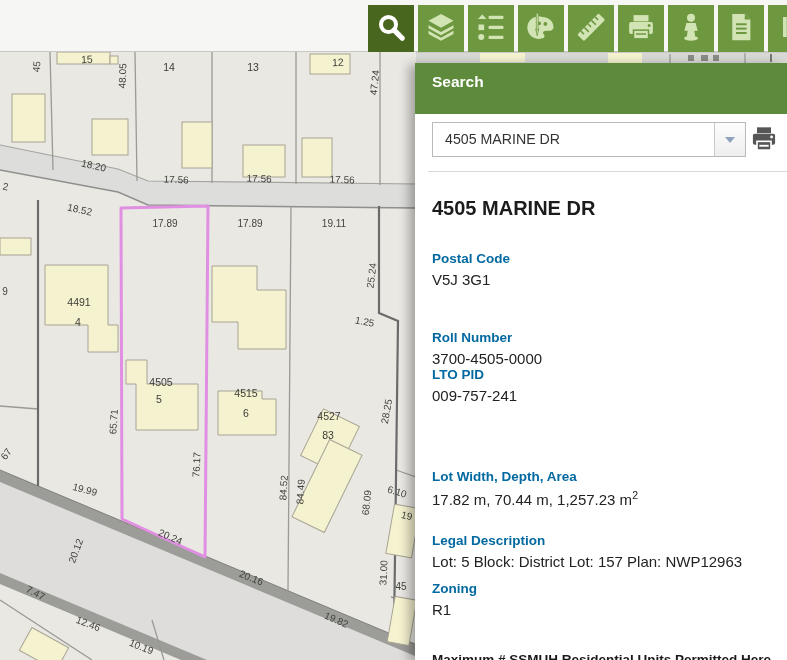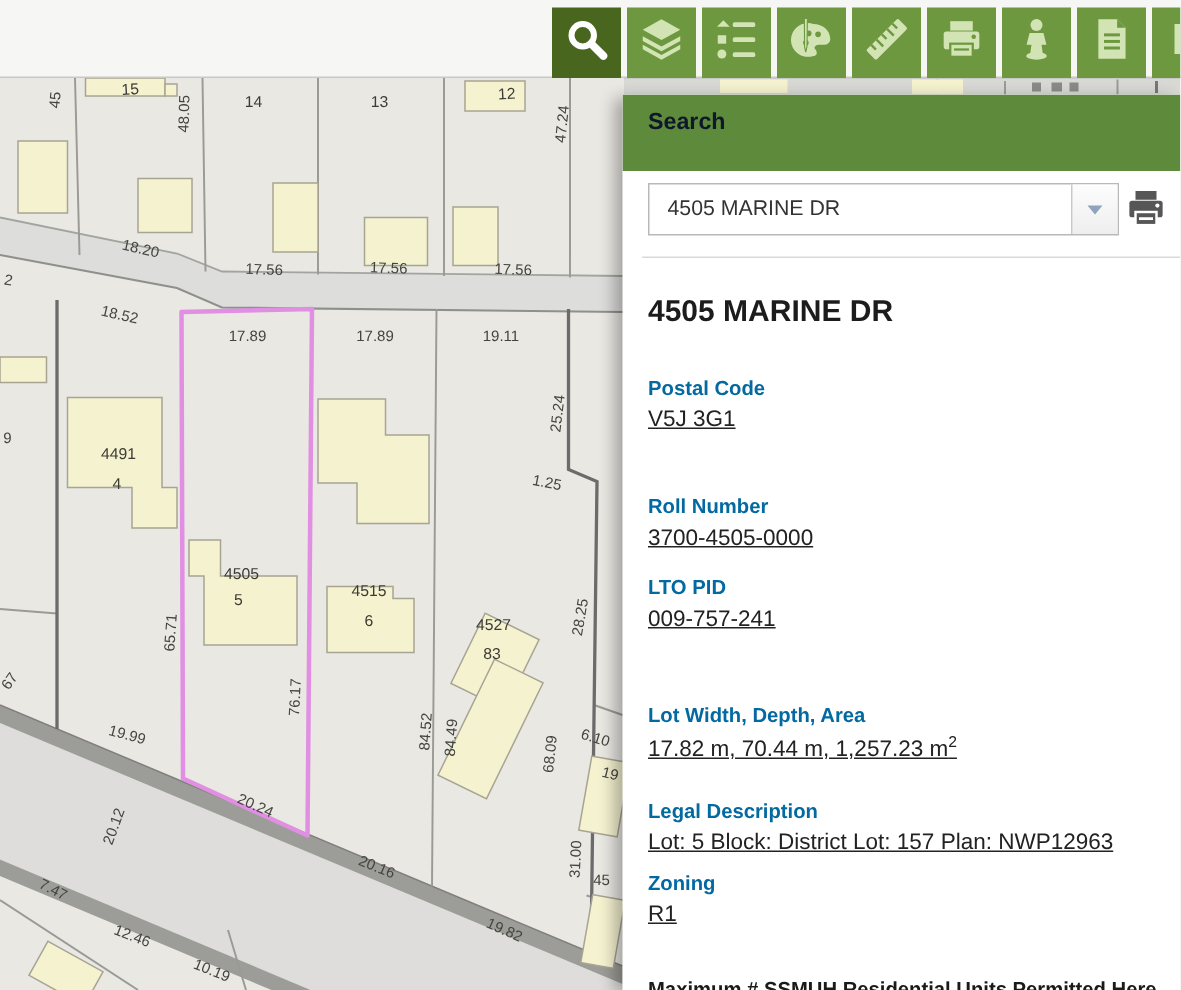--- a/index.html
+++ b/index.html
@@ -31,7 +31,7 @@
            background:#ffffff; box-shadow:-6px 2px 10px rgba(0,0,0,.30);
            z-index:4; overflow:hidden; }
   .panel-header { position:absolute; left:0; top:0; width:100%; height:51px;
-                  background:#5d8a3b; color:#0f172a; font-weight:bold; font-size:15.5px;
+                  background:#5d8a3b; color:#ffffff; font-weight:bold; font-size:15.5px;
                   line-height:38px; padding-left:17px; }
   .combobox { position:absolute; left:17px; top:59px; width:314px; height:35px;
               border:1px solid #b9b9b9; background:#fff; display:flex; cursor:pointer; }

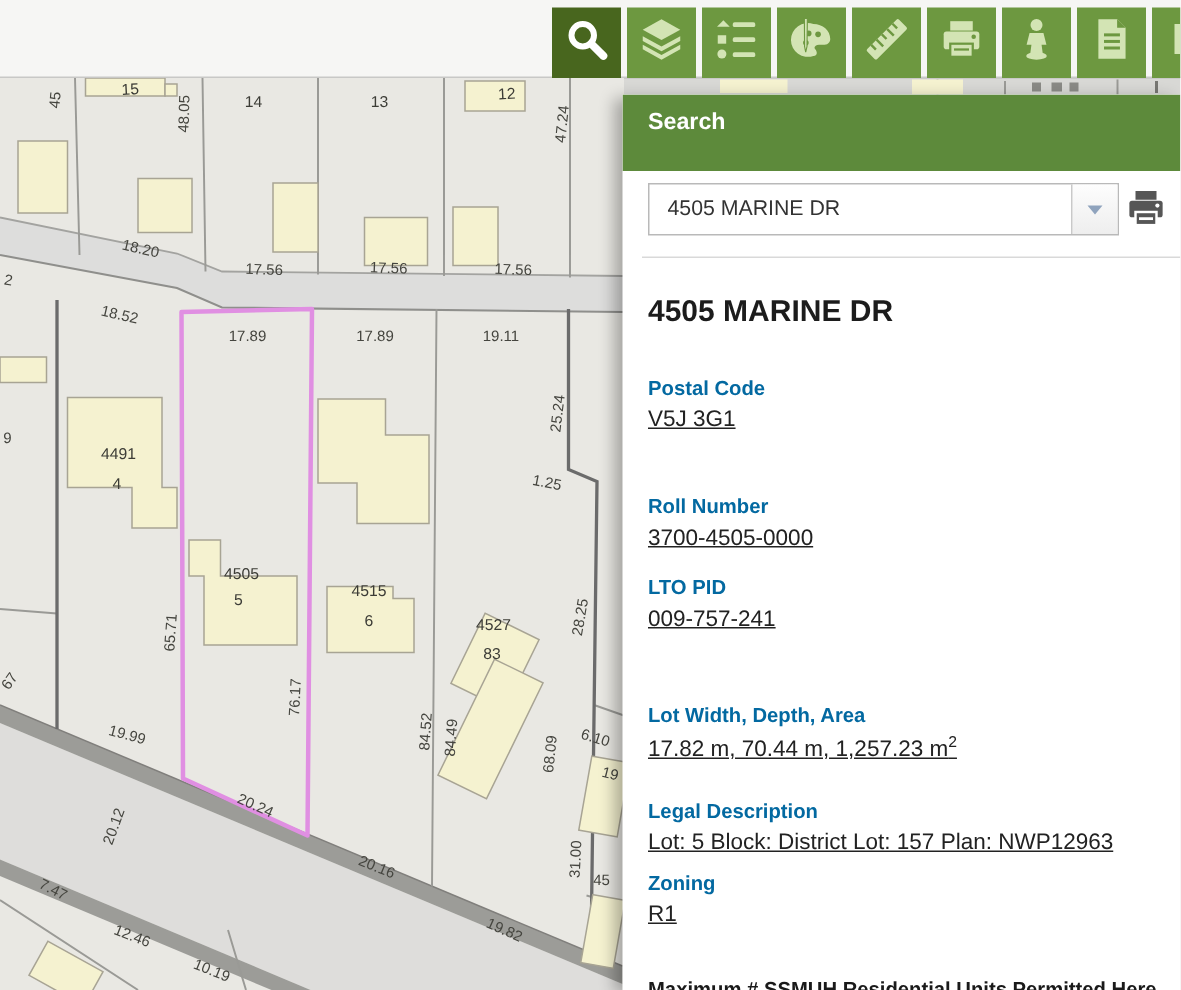--- a/index.html
+++ b/index.html
@@ -49,7 +49,7 @@
                   color:#1c1c1c; }
   .field { position:absolute; left:17px; right:0; }
   .field .flabel { font-size:13.5px; font-weight:bold; color:#0369a1; }
-  .field .fvalue { font-size:15px; color:#222; margin-top:5px; white-space:nowrap;text-decoration:underline; }
+  .field .fvalue { font-size:15px; color:#222; margin-top:5px; white-space:nowrap; }
   .fvalue sup { font-size:10.5px; }
   .zoning-link { color:#2d2db4; cursor:pointer; }
   .cutoff { position:absolute; left:17px; top:589px; font-size:13.5px; font-weight:bold;

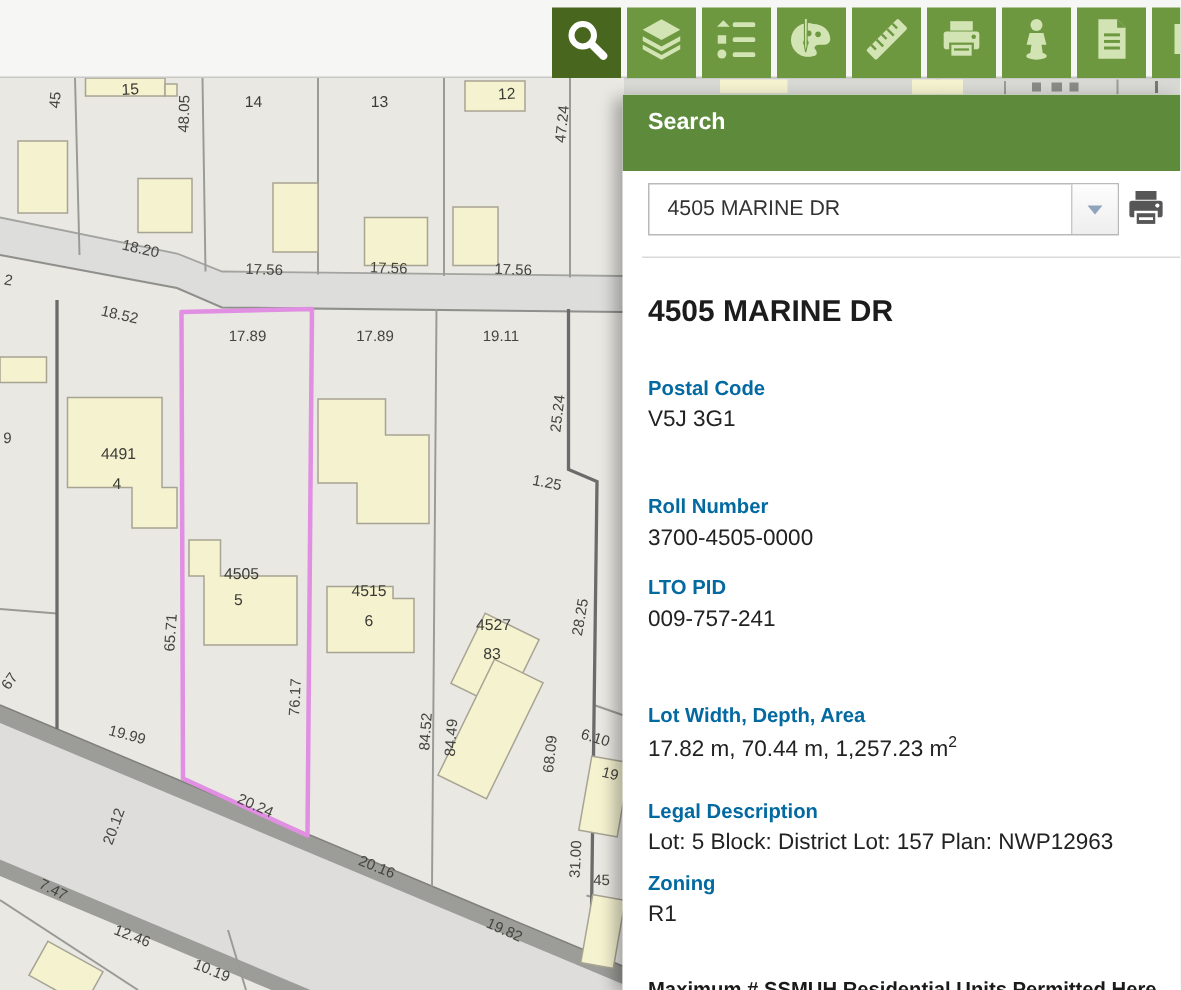--- a/index.html
+++ b/index.html
@@ -290,7 +290,7 @@
     <div class="flabel">Roll Number</div>
     <div class="fvalue">3700-4505-0000</div>
   </div>
-  <div class="field" style="top:321px">
+  <div class="field" style="top:304px">
     <div class="flabel">LTO PID</div>
     <div class="fvalue">009-757-241</div>
   </div>

